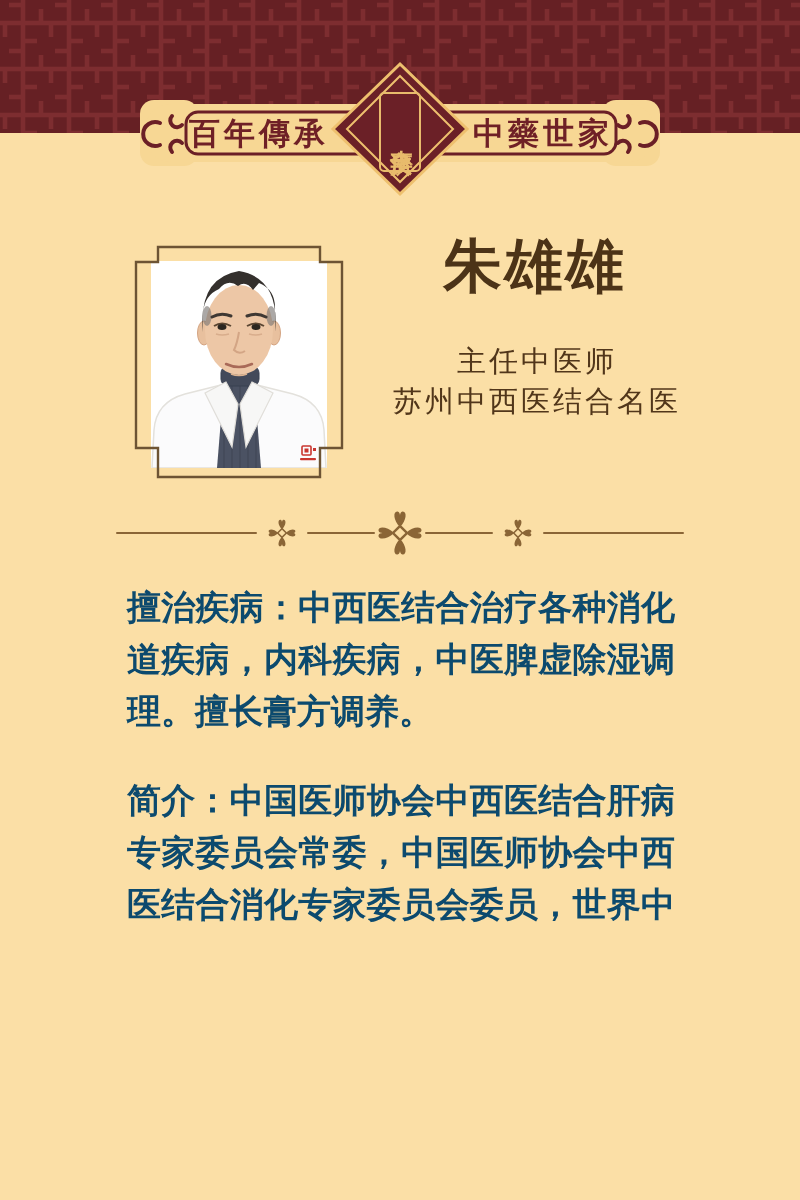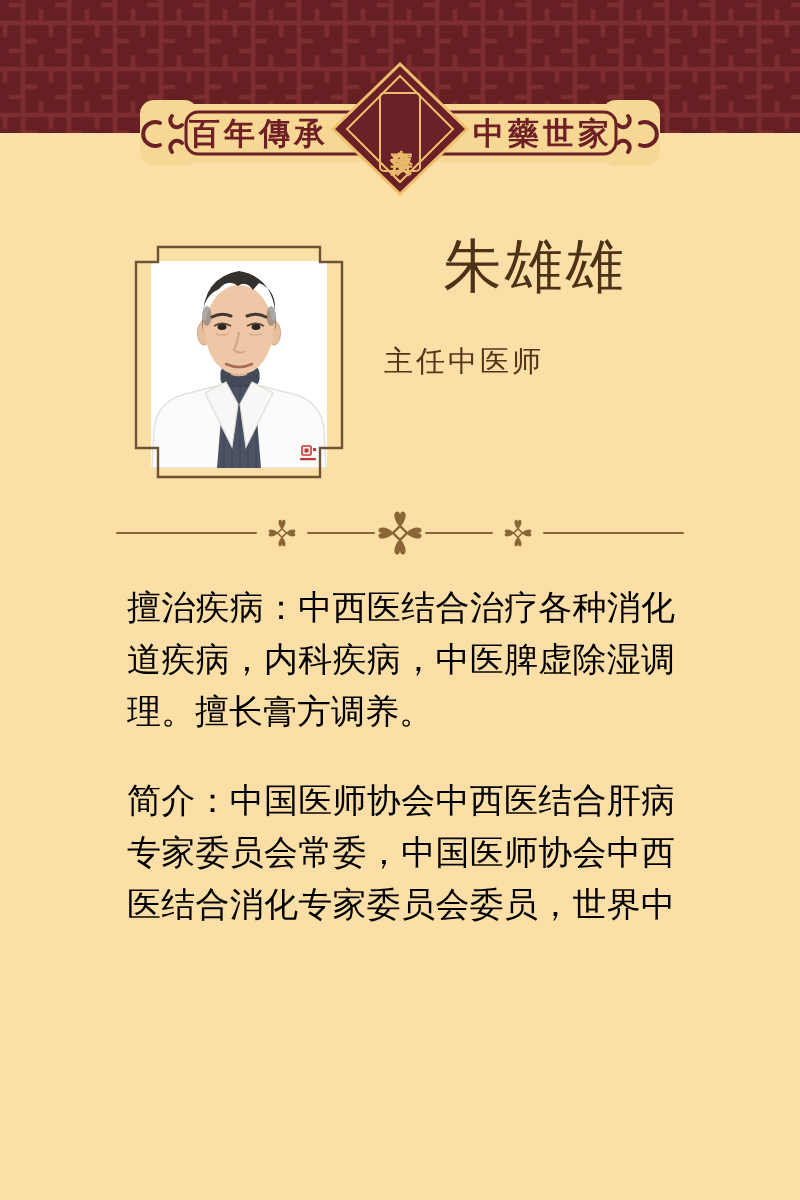--- a/index.html
+++ b/index.html
@@ -20,7 +20,7 @@
   .photo{position:absolute;left:125px;top:240px;width:225px;height:245px;}
   
   .name{position:absolute;left:404px;top:238px;width:262px;text-align:center;
-        font-family:"Liberation Serif",serif;font-weight:400;font-size:58px;line-height:58px;
+        font-family:"Liberation Serif",serif;font-weight:700;font-size:58px;line-height:58px;
         letter-spacing:3px;color:#4c3317;}
   .titles{position:absolute;left:384px;top:342px;width:306px;
         font-family:"Liberation Serif",serif;font-size:29px;line-height:39.5px;

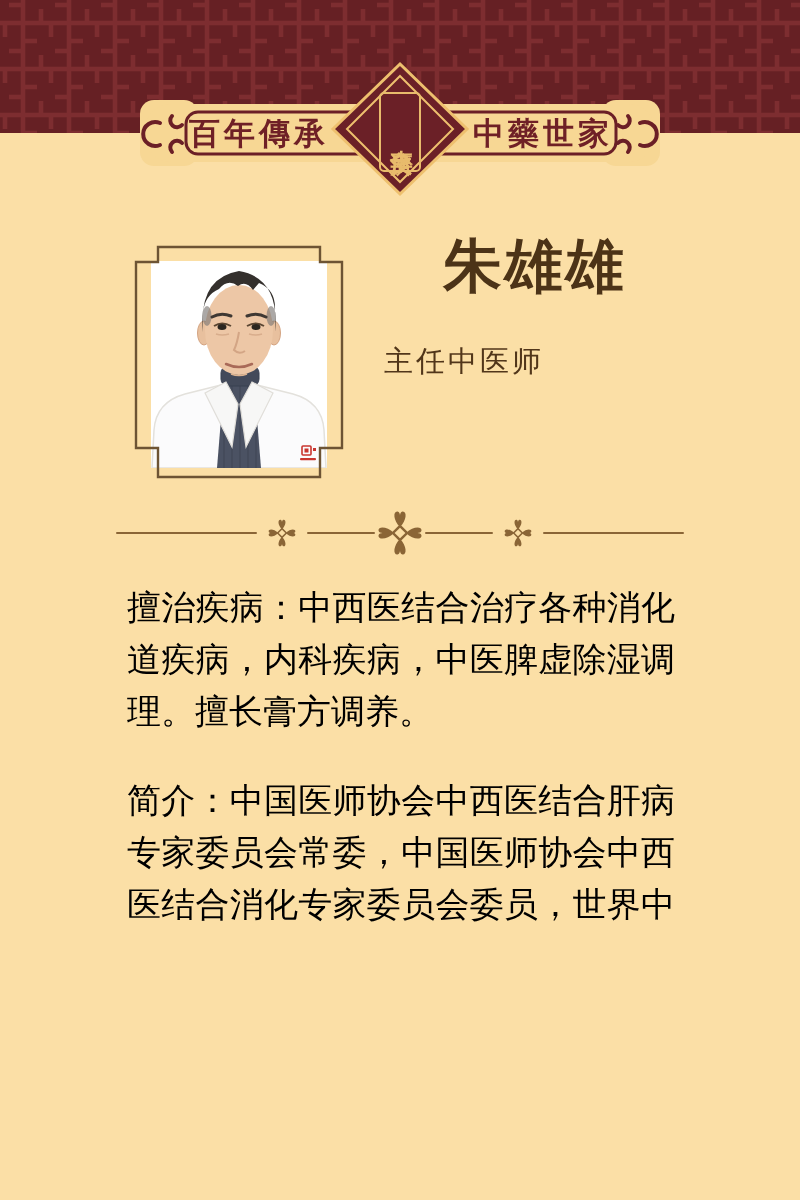--- a/index.html
+++ b/index.html
@@ -22,7 +22,7 @@
   .name{position:absolute;left:404px;top:238px;width:262px;text-align:center;
         font-family:"Liberation Serif",serif;font-weight:700;font-size:58px;line-height:58px;
         letter-spacing:3px;color:#4c3317;}
-  .titles{position:absolute;left:384px;top:342px;width:306px;
+  .titles{position:absolute;left:384px;top:342px;width:306px;text-align:center;
         font-family:"Liberation Serif",serif;font-size:29px;line-height:39.5px;
         letter-spacing:3px;color:#51361a;}
   

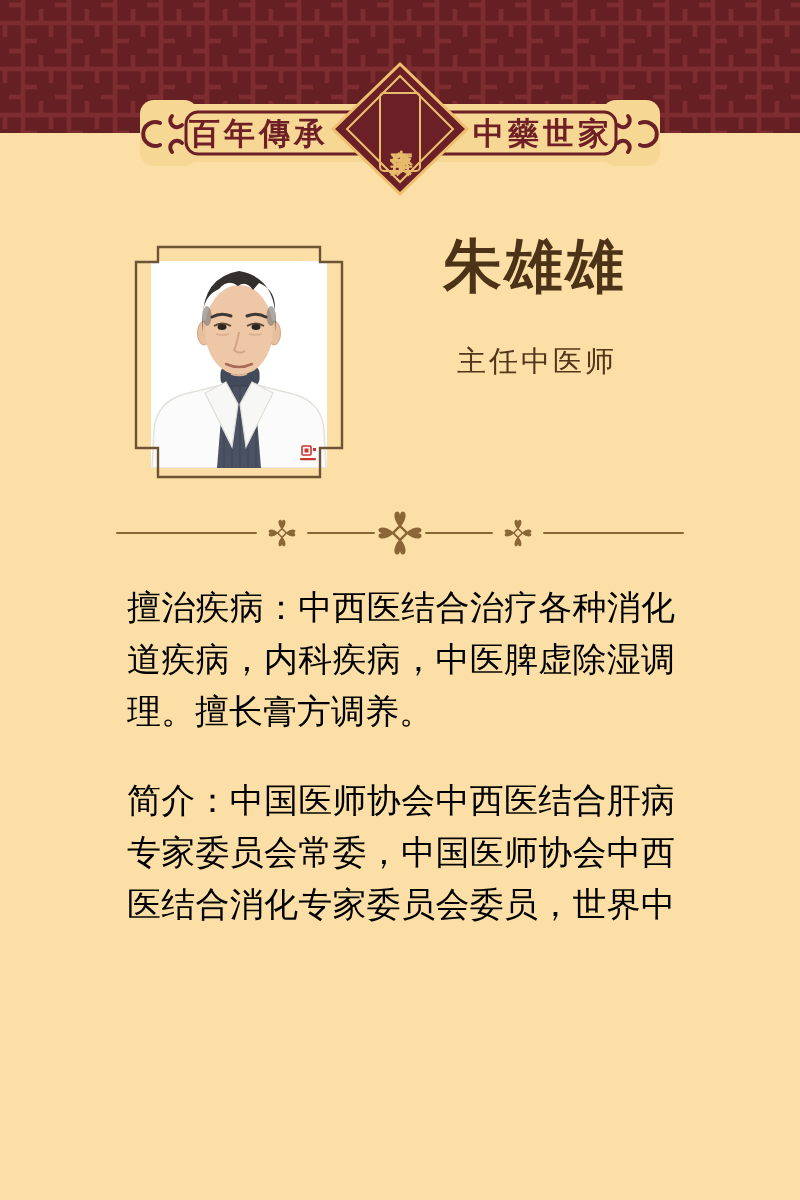--- a/index.html
+++ b/index.html
@@ -145,6 +145,7 @@
   <div class="name">朱雄雄</div>
   <div class="titles">
     <div>主任中医师</div>
+    <div>苏州中西医结合名医</div>
   </div>
 
   <svg class="divider" viewBox="0 505 800 56">

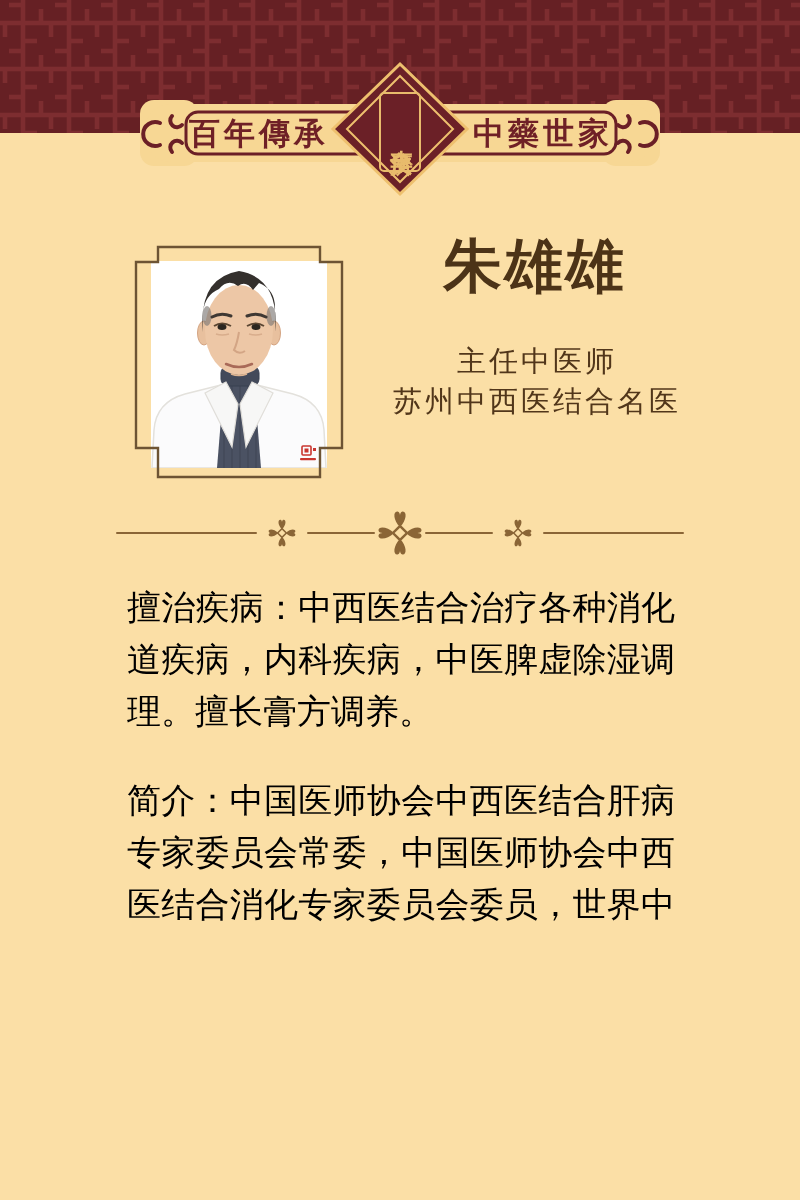--- a/index.html
+++ b/index.html
@@ -29,7 +29,7 @@
   .divider{position:absolute;left:0;top:505px;width:800px;height:56px;}
   
   .para{position:absolute;left:127px;width:548px;font-size:34px;line-height:52px;
-        color:#000000;text-align:justify;font-weight:400;}
+        color:#0c4a6e;text-align:justify;font-weight:700;}
   .para.p1{top:581px;}
   .para.p2{top:774px;}
 </style>

